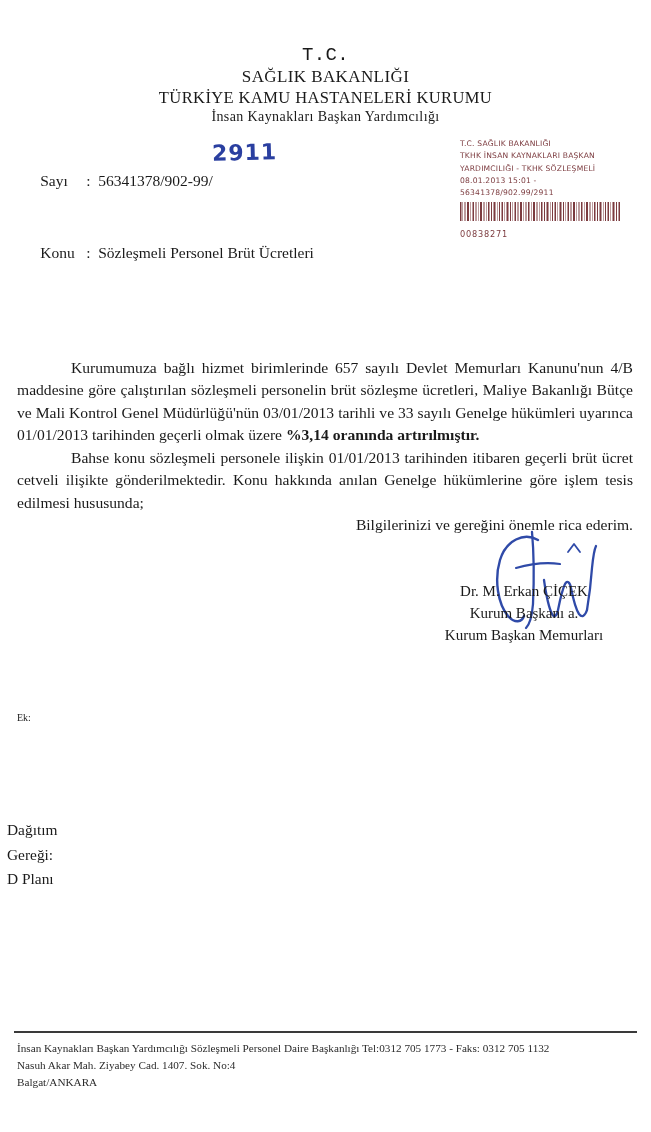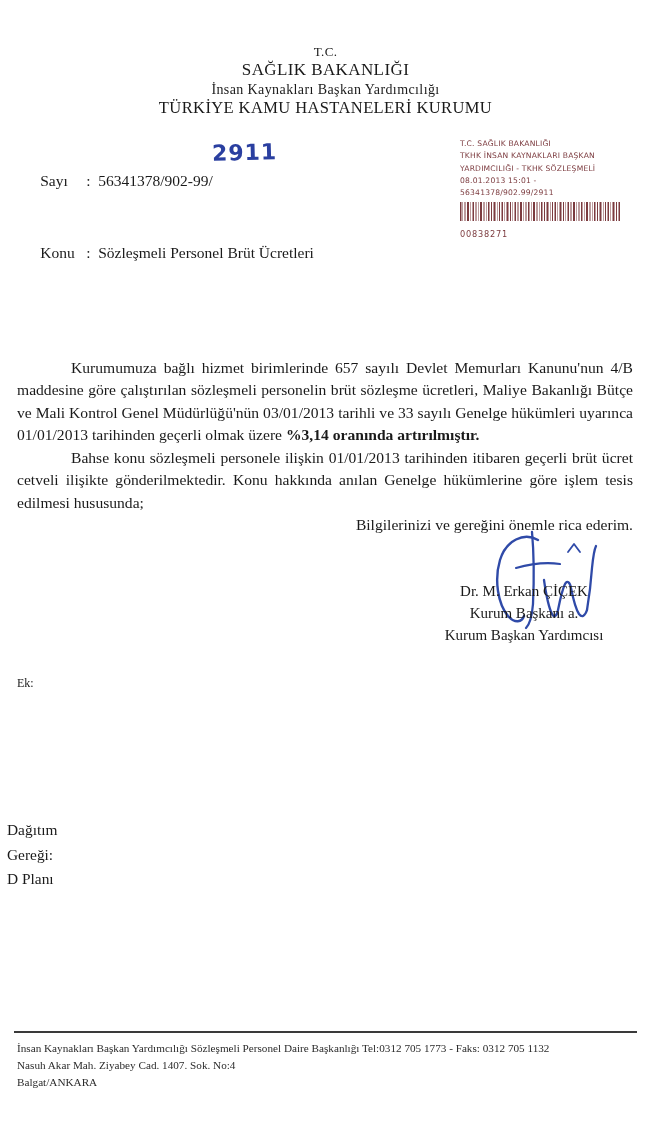--- a/index.html
+++ b/index.html
@@ -34,7 +34,7 @@
     display: block;
     letter-spacing: 0.4px;
   }
-  .lh-tc      { font-size: 13px; }
+  .lh-tc      { font-size: 19px; font-family: Liberation Mono, monospace; }
   .lh-bakan   { font-size: 17px; }
   .lh-kurum   { font-size: 16.5px; }
   .lh-birim   { font-size: 14px; }

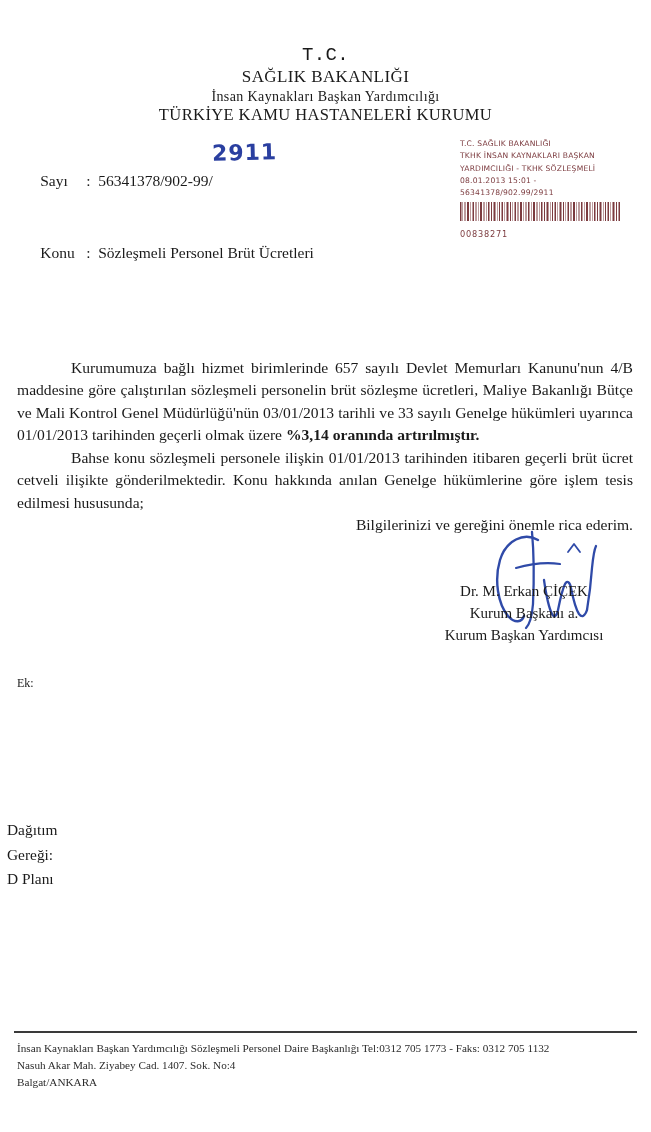--- a/index.html
+++ b/index.html
@@ -173,8 +173,8 @@
   <div class="letterhead">
     <span class="lh-line lh-tc">T.C.</span>
     <span class="lh-line lh-bakan">SAĞLIK BAKANLIĞI</span>
+    <span class="lh-line lh-kurum">TÜRKİYE KAMU HASTANELERİ KURUMU</span>
     <span class="lh-line lh-birim">İnsan Kaynakları Başkan Yardımcılığı</span>
-    <span class="lh-line lh-kurum">TÜRKİYE KAMU HASTANELERİ KURUMU</span>
   </div>
 
   <div class="meta">

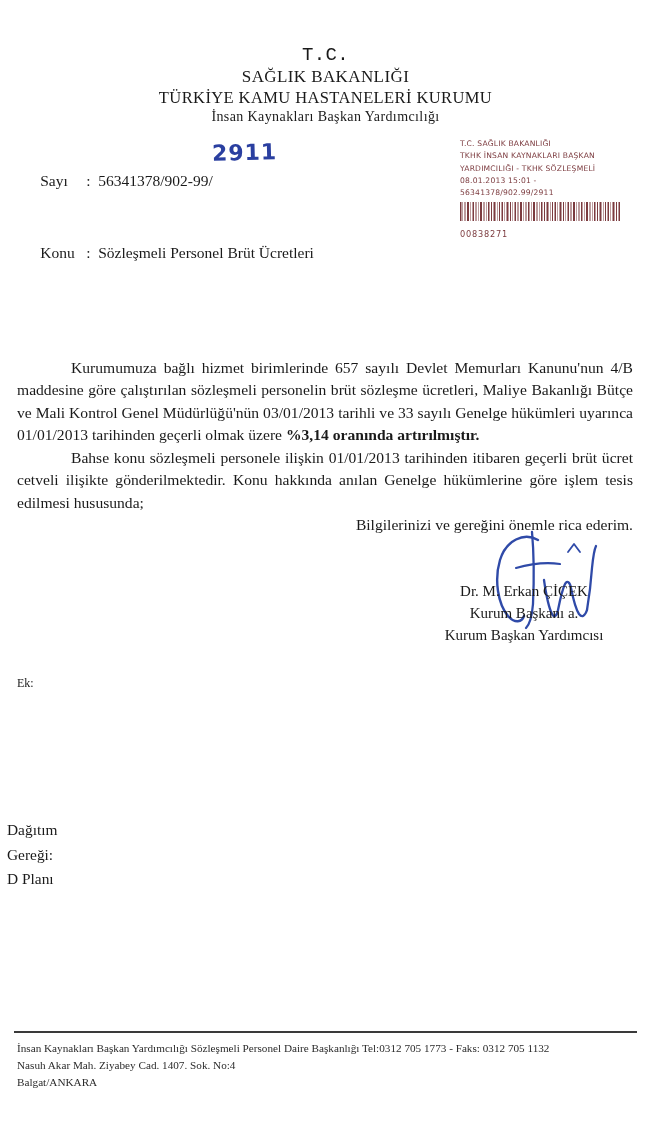--- a/index.html
+++ b/index.html
@@ -281,7 +281,7 @@
   <div class="signature-block">
     <span>Dr. M. Erkan ÇİÇEK</span>
     <span>Kurum Başkanı a.</span>
-    <span>Kurum Başkan Yardımcısı</span>
+    <span>Kurum Başkan Memurları</span>
   </div>
 
   <div class="attachment">

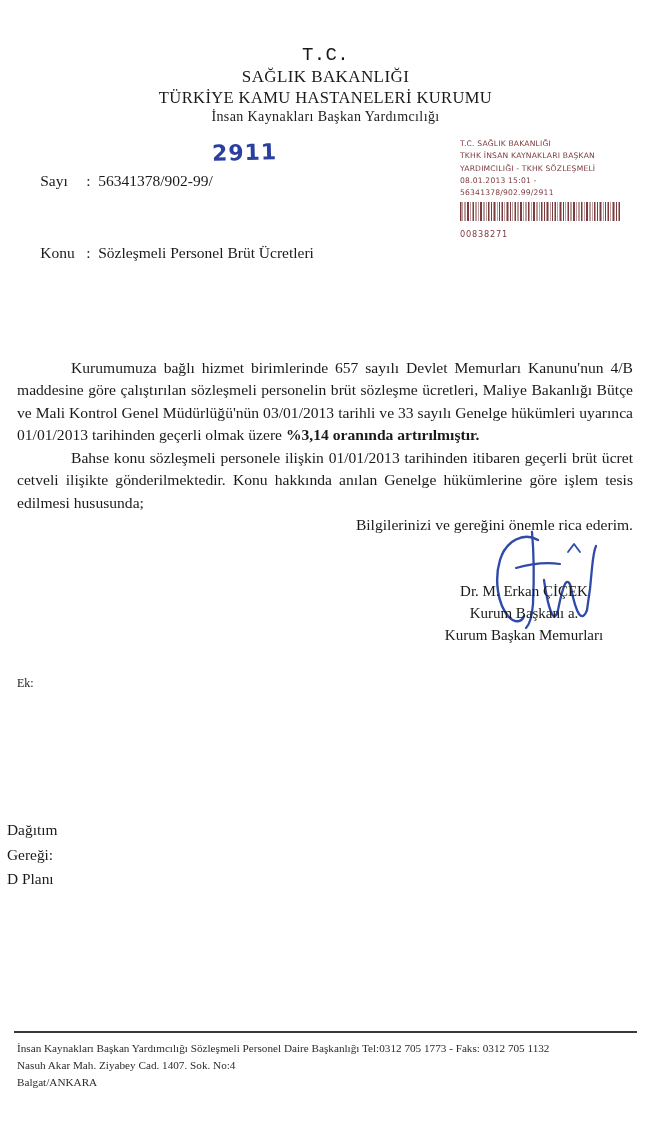--- a/index.html
+++ b/index.html
@@ -131,8 +131,8 @@
   .attachment {
     position: absolute;
     left: 17px;
-    top: 674px;
-    font-size: 12px;
+    top: 710px;
+    font-size: 10px;
     line-height: 1.62;
   }
   .attachment span { display: block; }

